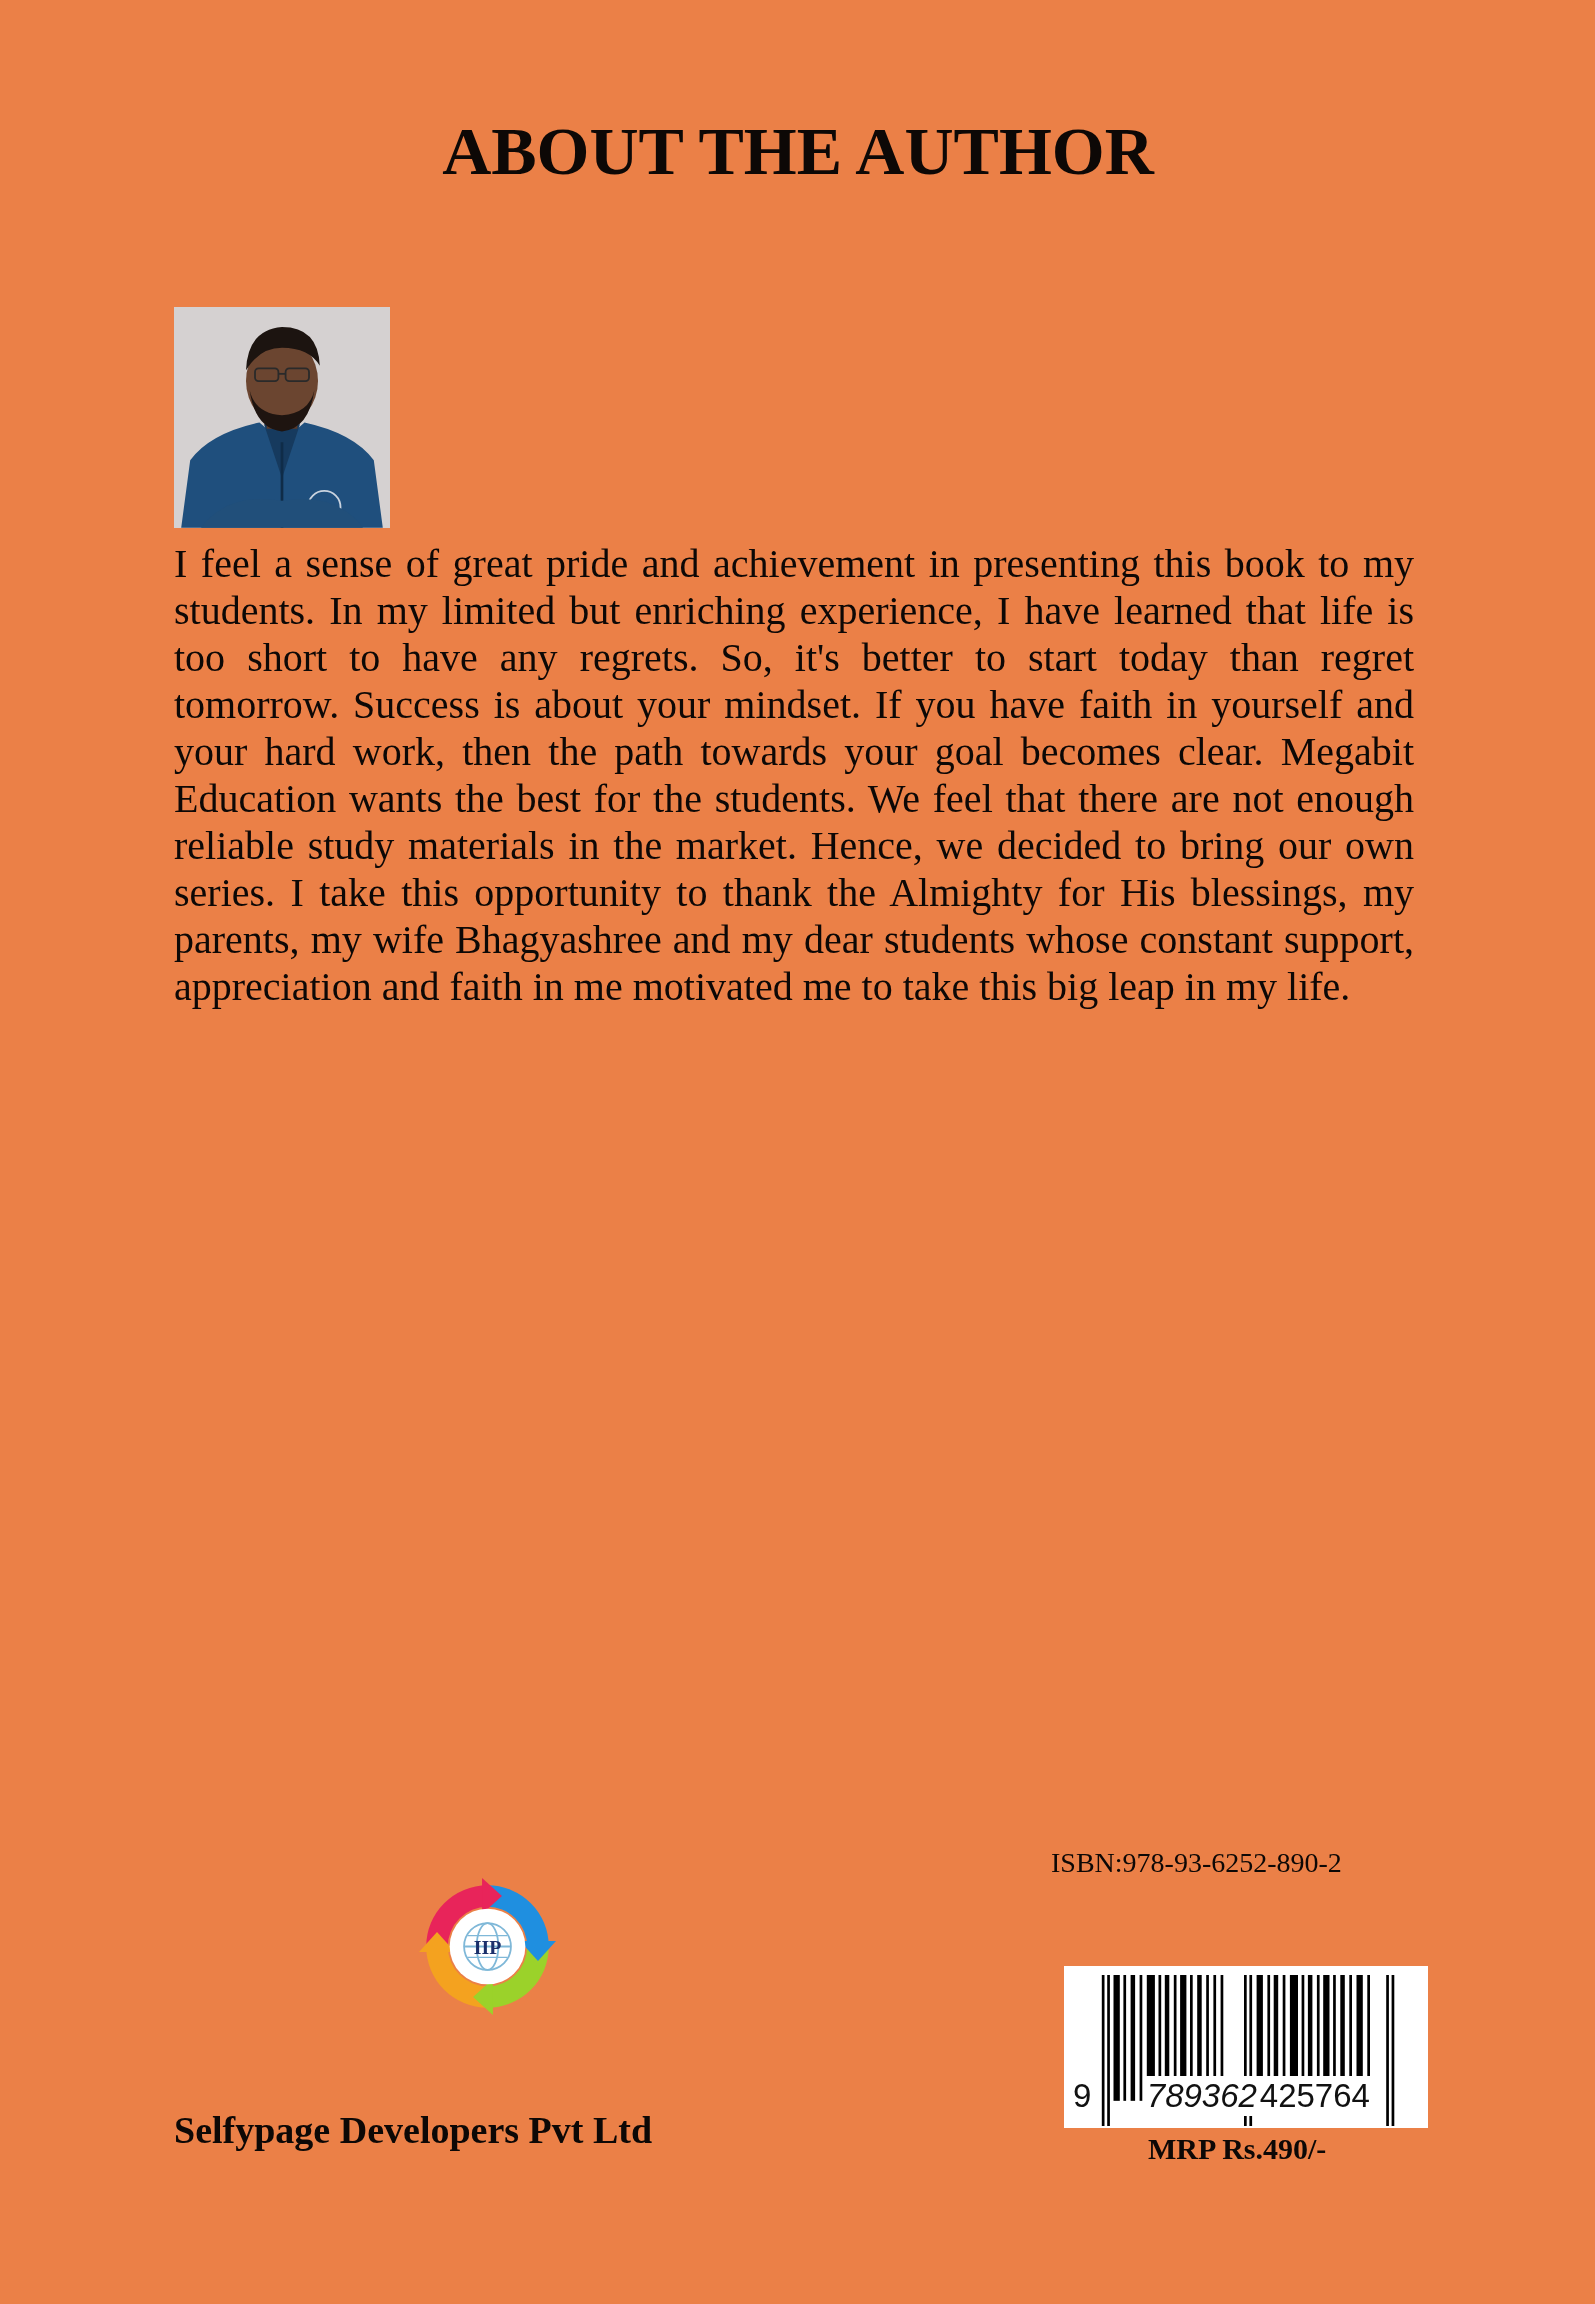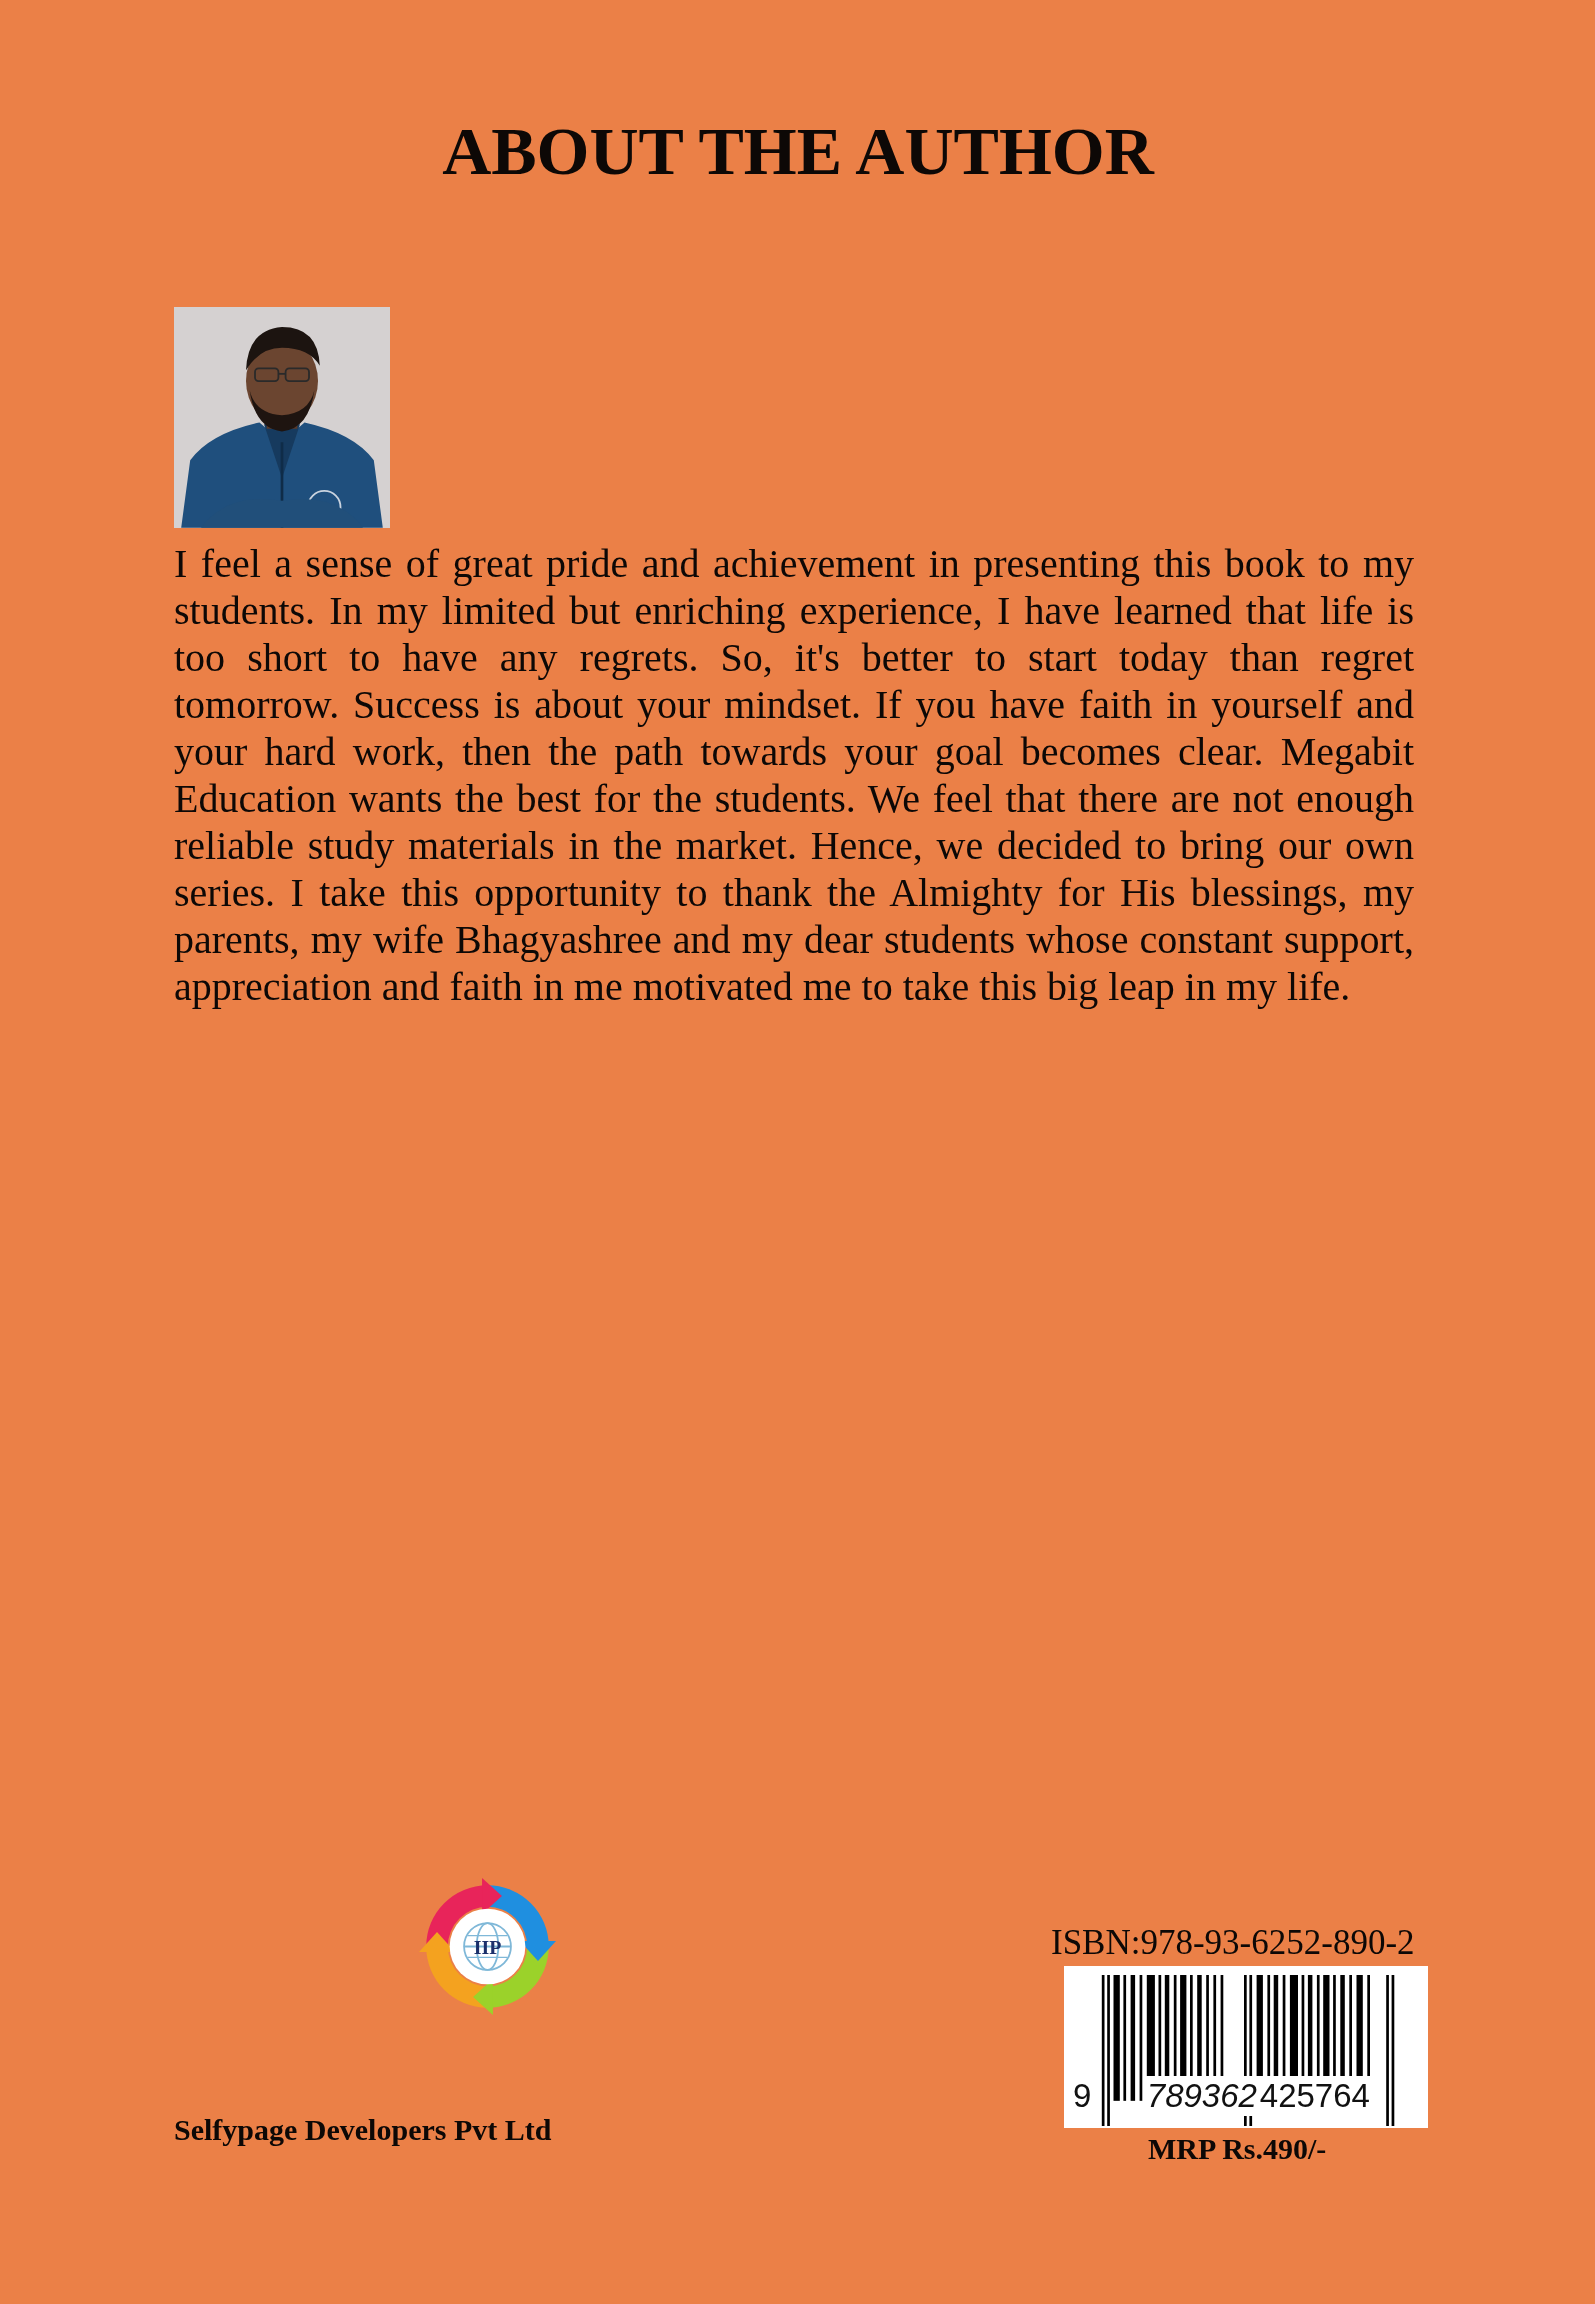--- a/index.html
+++ b/index.html
@@ -66,8 +66,8 @@
     .isbn {
       position: absolute;
       left: 1051px;
-      top: 1923px;
-      font-size: 35px;
+      top: 1843px;
+      font-size: 28px;
       line-height: 40px;
       white-space: nowrap;
       text-align: center;

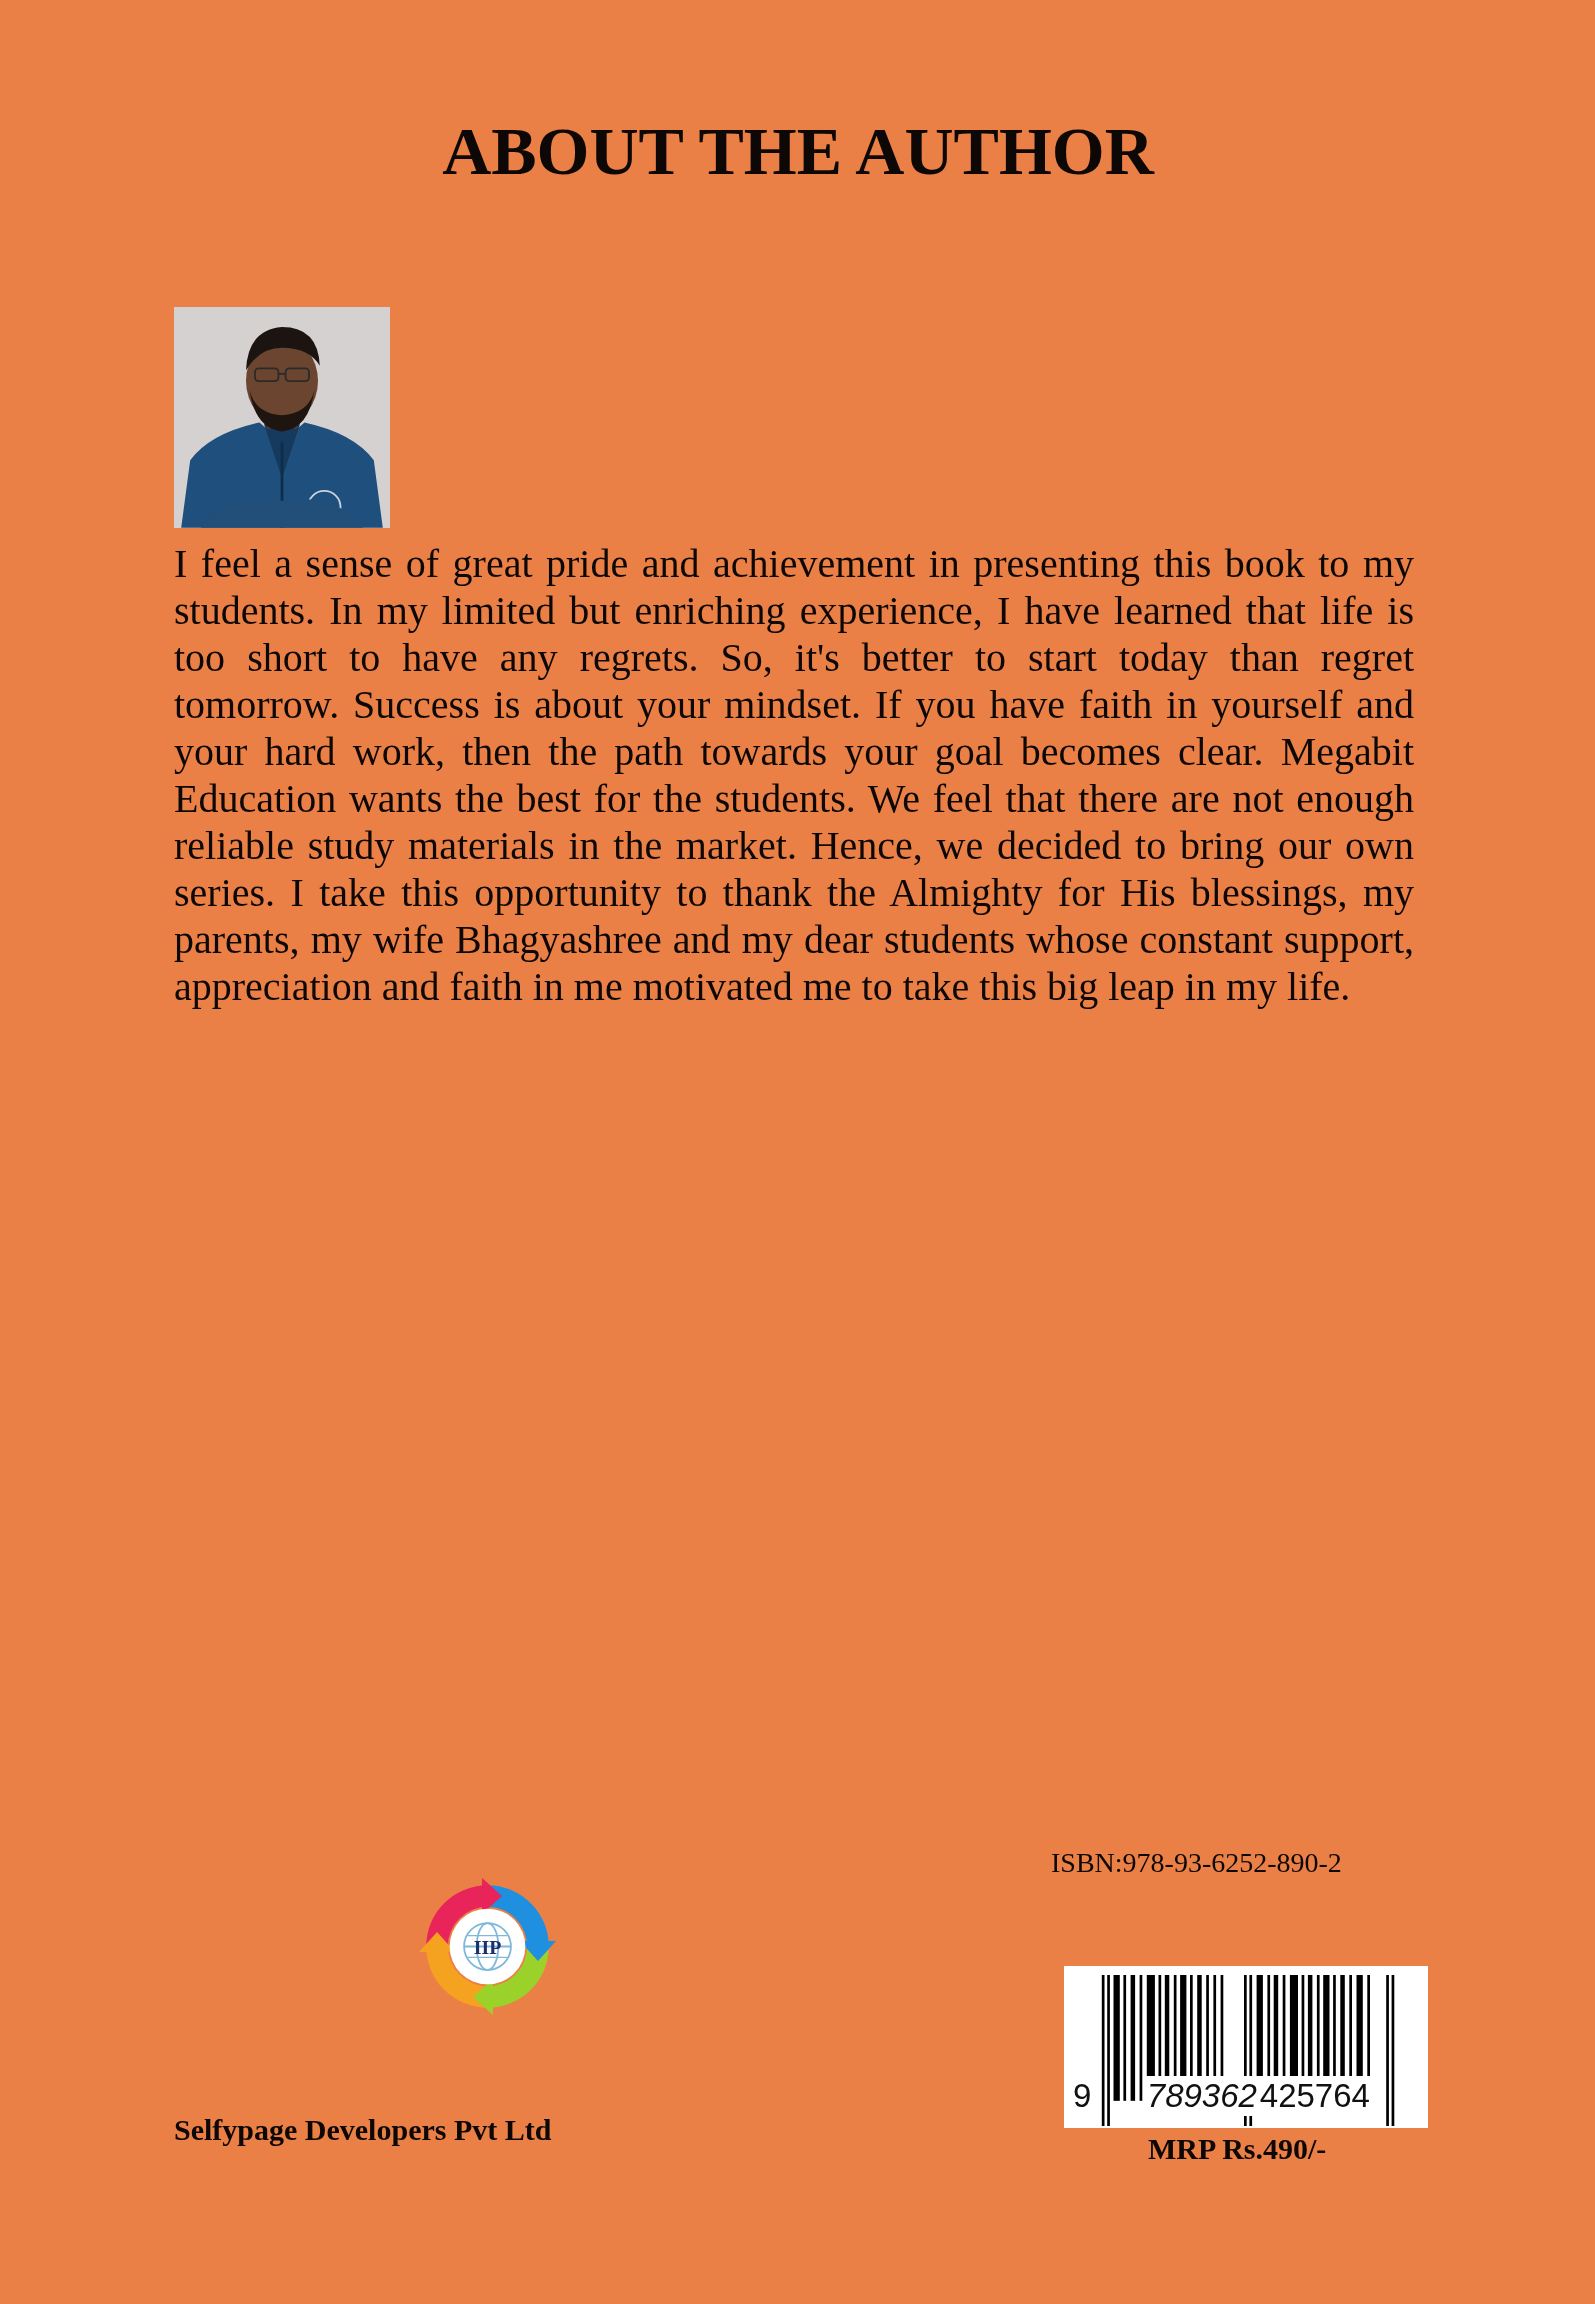--- a/index.html
+++ b/index.html
@@ -59,7 +59,7 @@
       left: 174px;
       top: 2103px;
       font-weight: bold;
-      font-size: 30px;
+      font-size: 38px;
       line-height: 54px;
       white-space: nowrap;
     }

